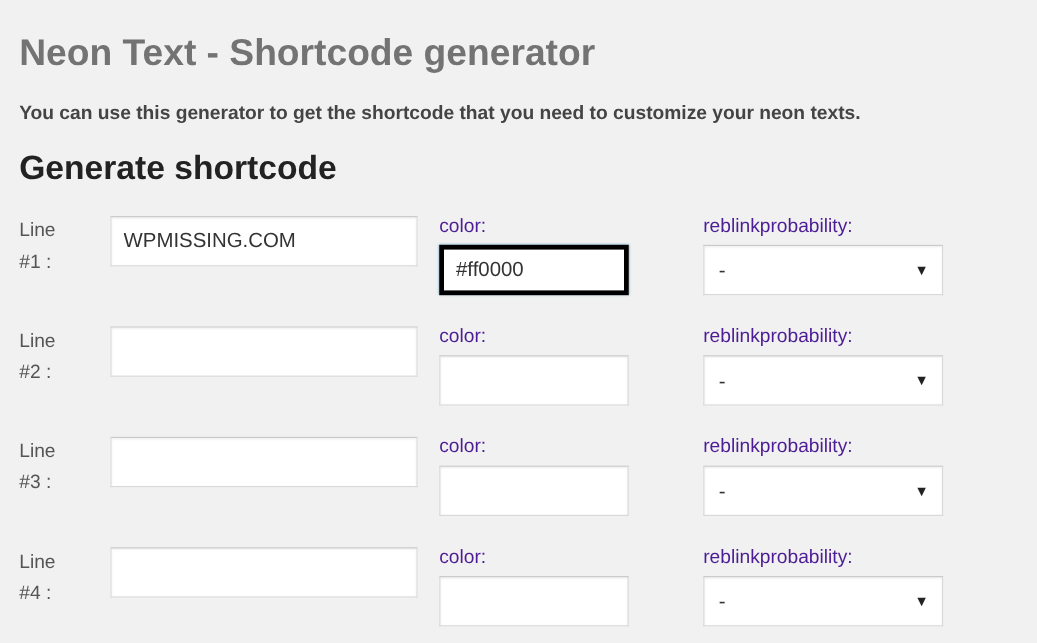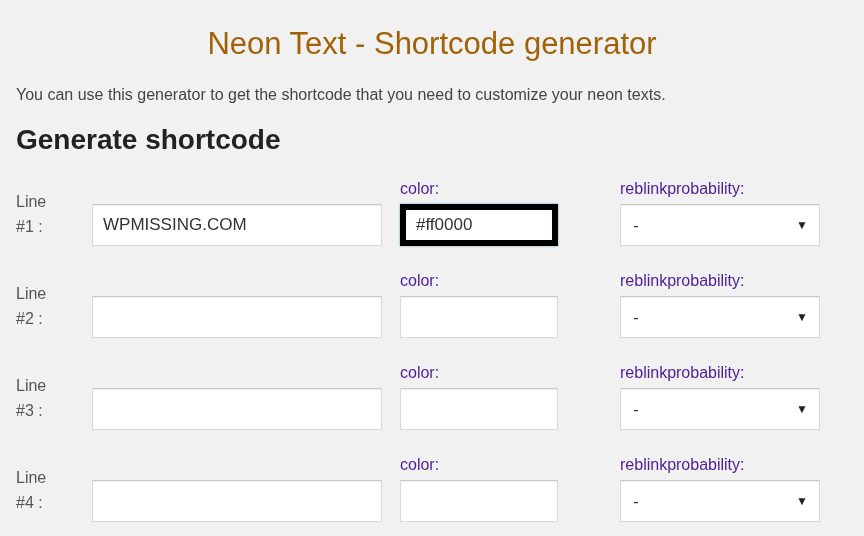--- a/index.html
+++ b/index.html
@@ -18,11 +18,10 @@
     }
     h1 {
       font-size: 31px;
-      font-weight: 400;
-      color: #a16207;
+      font-weight: 700;
+      color: #737373;
       margin-bottom: 24px;
       margin-top: 10px;
-      text-align: center;
     }
     .intro {
       font-size: 16px;

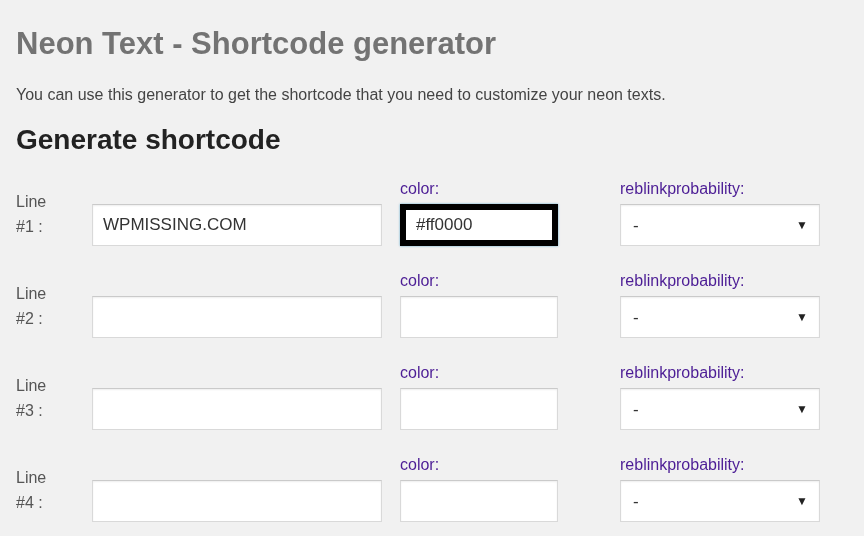--- a/index.html
+++ b/index.html
@@ -27,7 +27,7 @@
       font-size: 16px;
       color: #444;
       margin-bottom: 20px;
-      font-weight: 400;
+      font-weight: 700;
     }
     h2 {
       font-size: 28px;

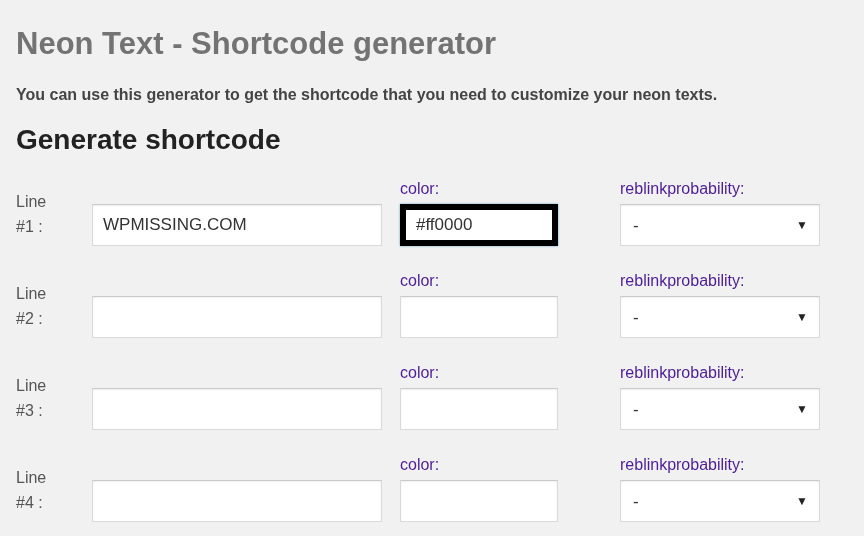--- a/index.html
+++ b/index.html
@@ -37,7 +37,7 @@
     }
     .line-row {
       display: flex;
-      align-items: flex-end;
+      align-items: flex-start;
       gap: 18px;
       margin-bottom: 26px;
     }

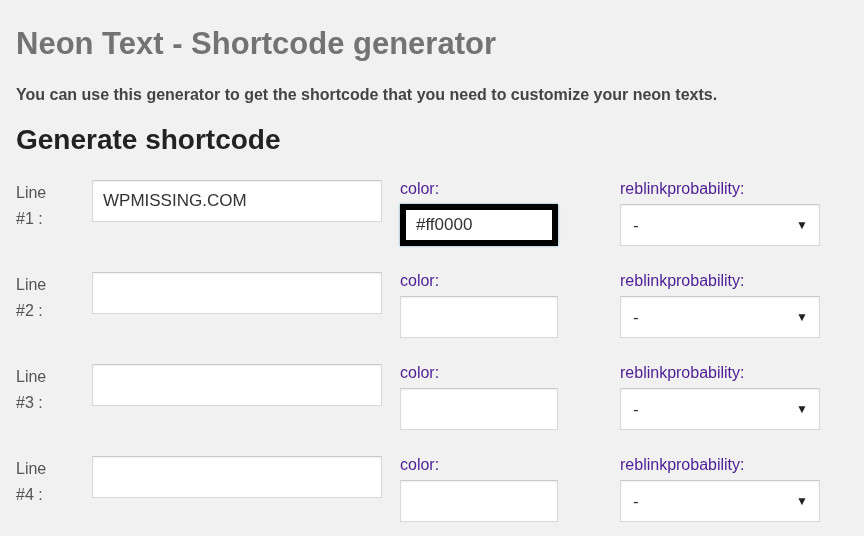--- a/index.html
+++ b/index.html
@@ -52,7 +52,7 @@
       line-height: 1.6;
     }
     .text-col {
-      width: 290px;
+      width: 256px;
       display: flex;
       flex-direction: column;
       justify-content: flex-end;

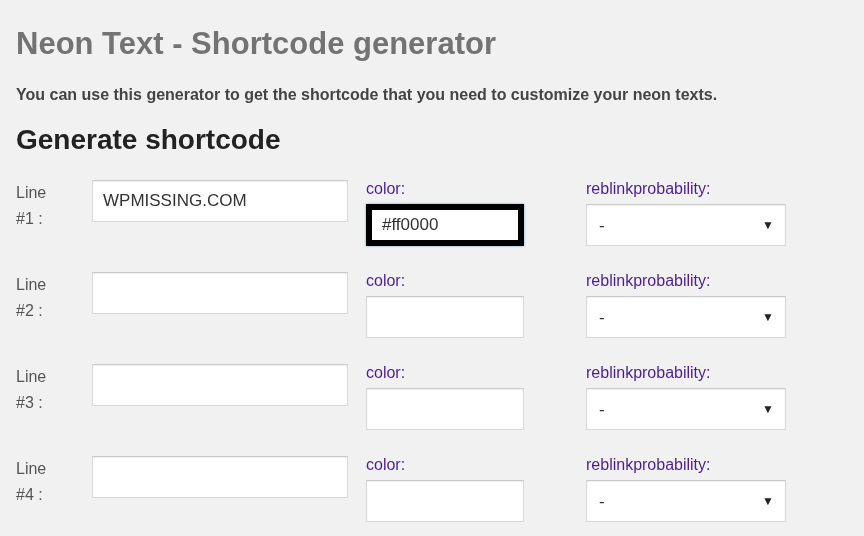--- a/index.html
+++ b/index.html
@@ -87,7 +87,7 @@
       outline: none;
     }
     input.text-input.focused {
-      border: 6px solid #000000;
+      border: 4px solid #000000;
       box-shadow: 0 0 2px rgba(30,140,190,0.7);
     }
     .select-wrap {

